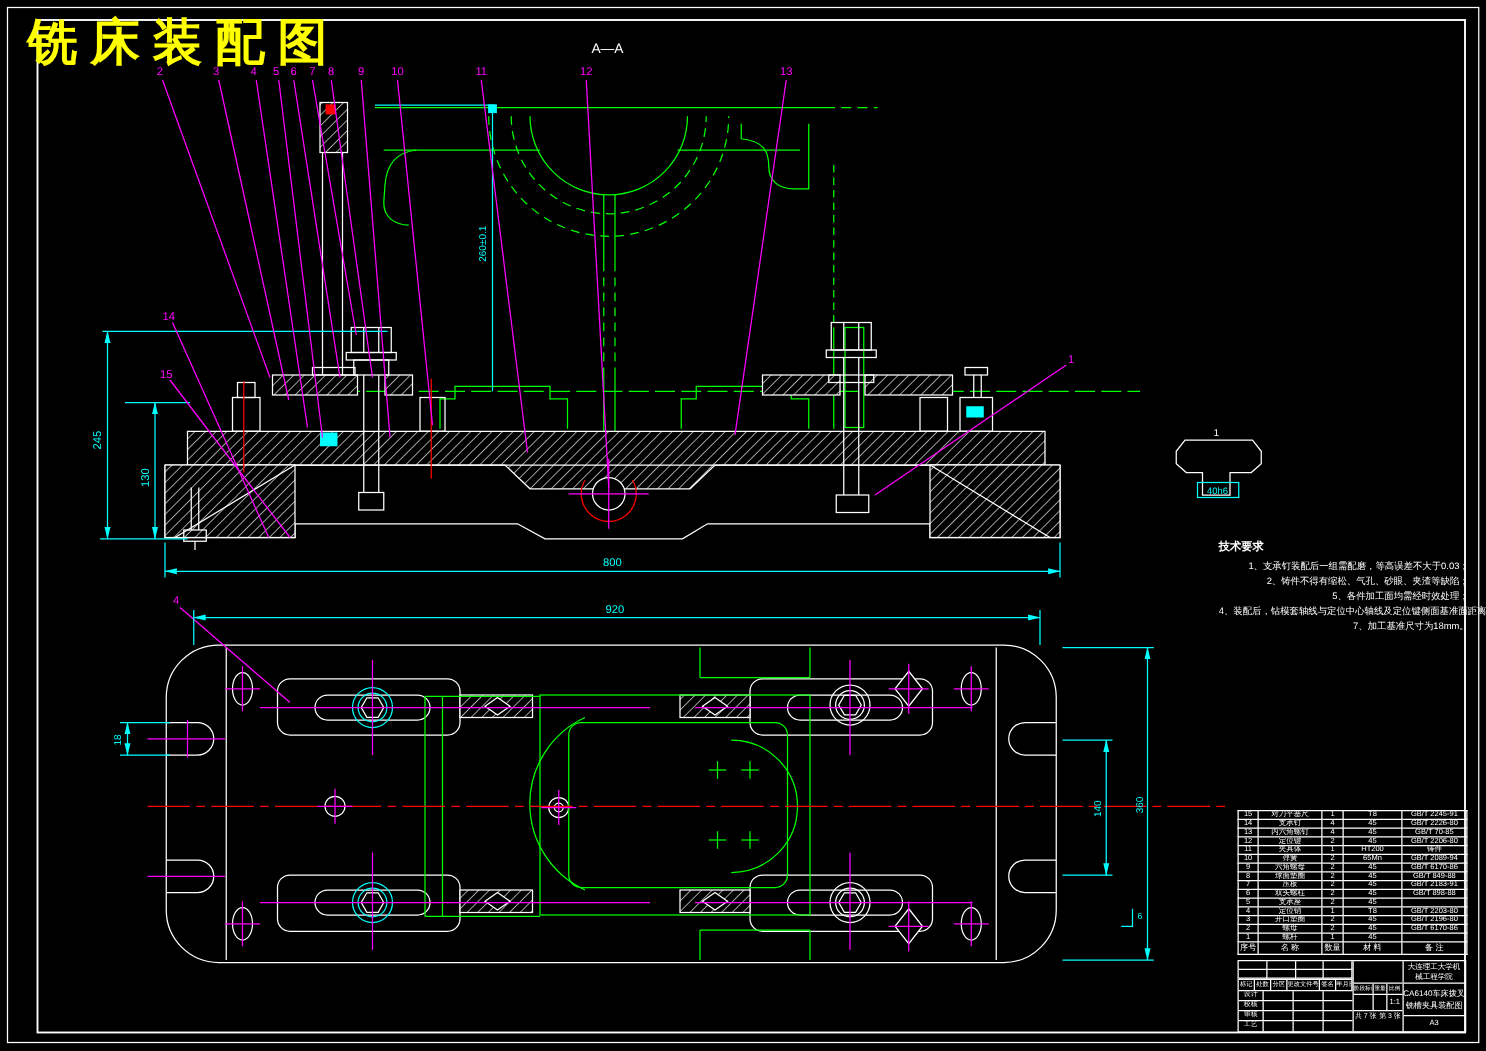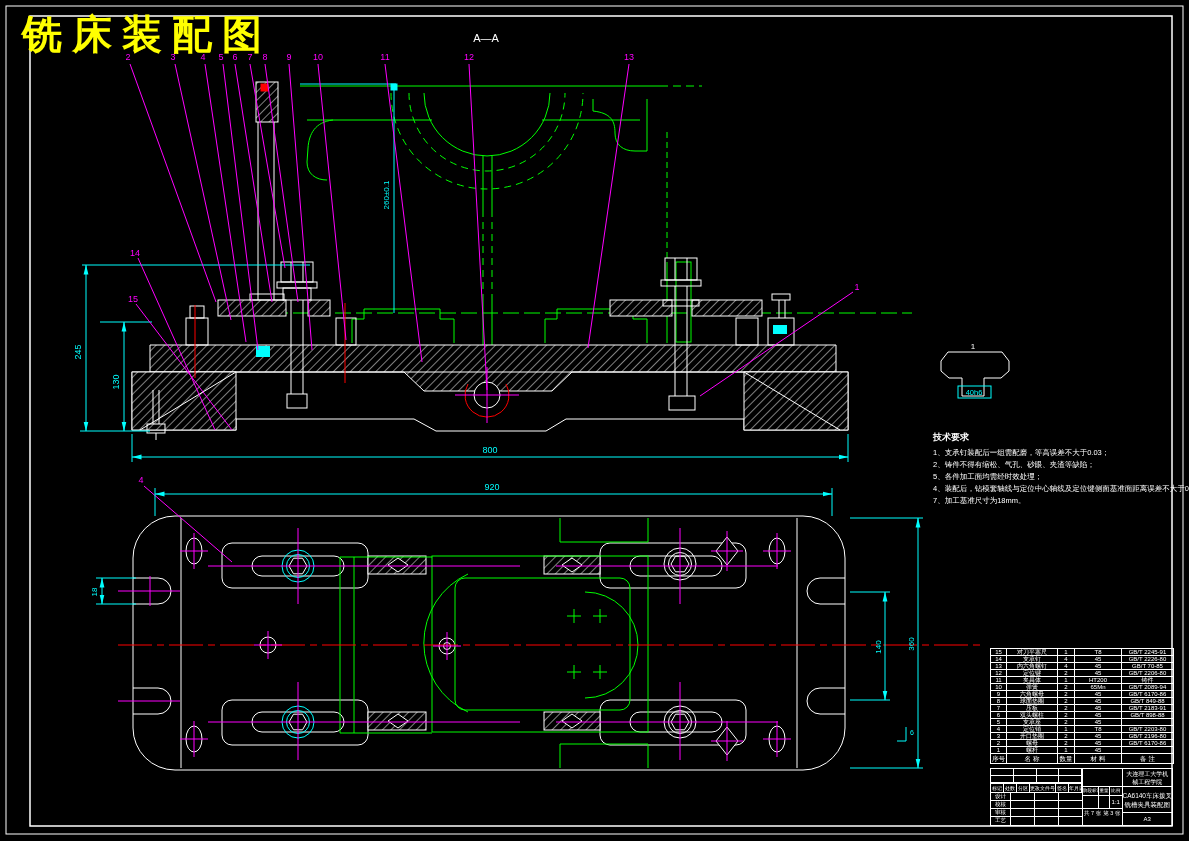--- a/index.html
+++ b/index.html
@@ -11,7 +11,7 @@
   svg{position:absolute;left:0;top:0;}
   svg text{font-family:"Liberation Sans",sans-serif;}
   
-  #tech-notes{position:absolute;left:933px;top:431px;width:200px;color:#fff;}
+  #tech-notes{position:absolute;left:975px;top:431px;width:200px;color:#fff;}
   #tech-notes .nt{font-size:9px;font-weight:bold;margin-bottom:3px;}
   #tech-notes .note-line{font-size:7.5px;line-height:12px;white-space:nowrap;}
   

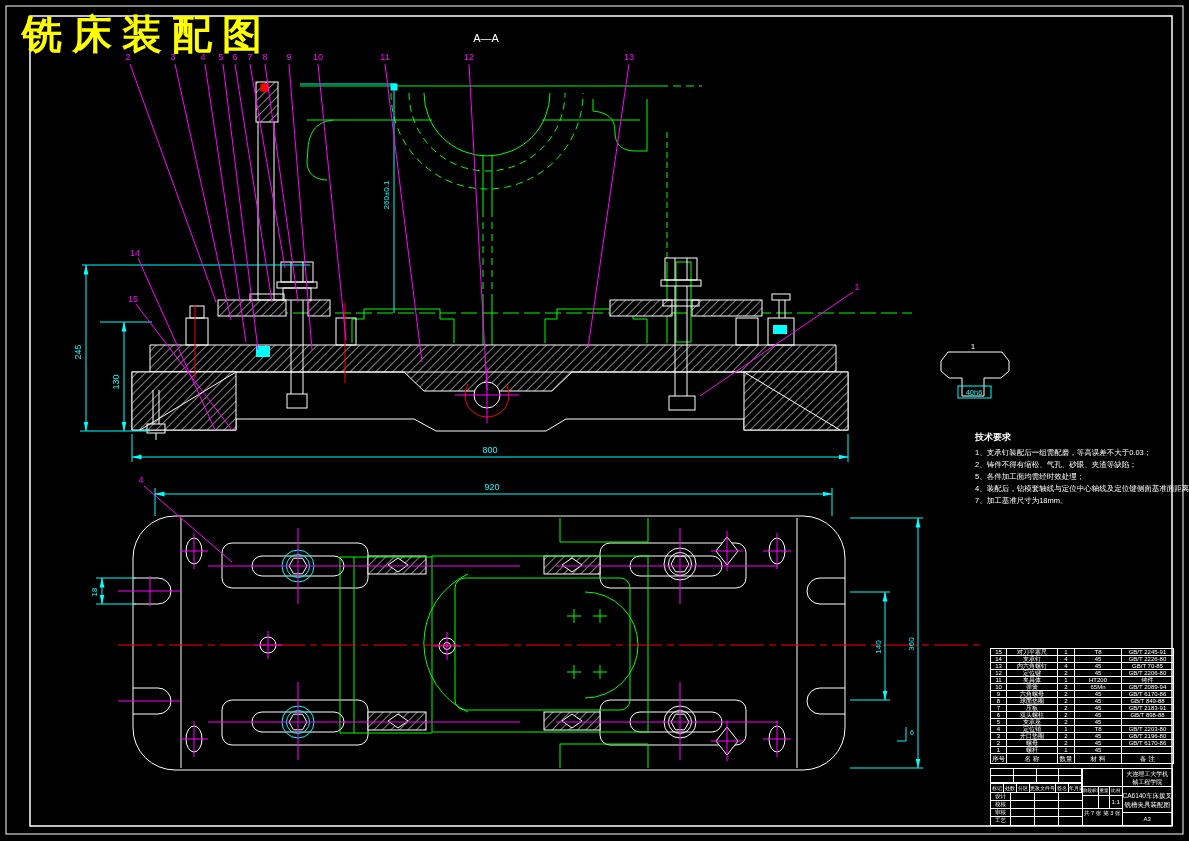--- a/index.html
+++ b/index.html
@@ -13,7 +13,7 @@
   
   #tech-notes{position:absolute;left:975px;top:431px;width:200px;color:#fff;}
   #tech-notes .nt{font-size:9px;font-weight:bold;margin-bottom:3px;}
-  #tech-notes .note-line{font-size:7.5px;line-height:12px;white-space:nowrap;}
+  #tech-notes .note-line{font-size:7.5px;line-height:12px;white-space:nowrap;text-align:right;}
   
   #parts-table{position:absolute;left:990px;top:648px;width:183px;border-collapse:collapse;
         table-layout:fixed;color:#fff;}

